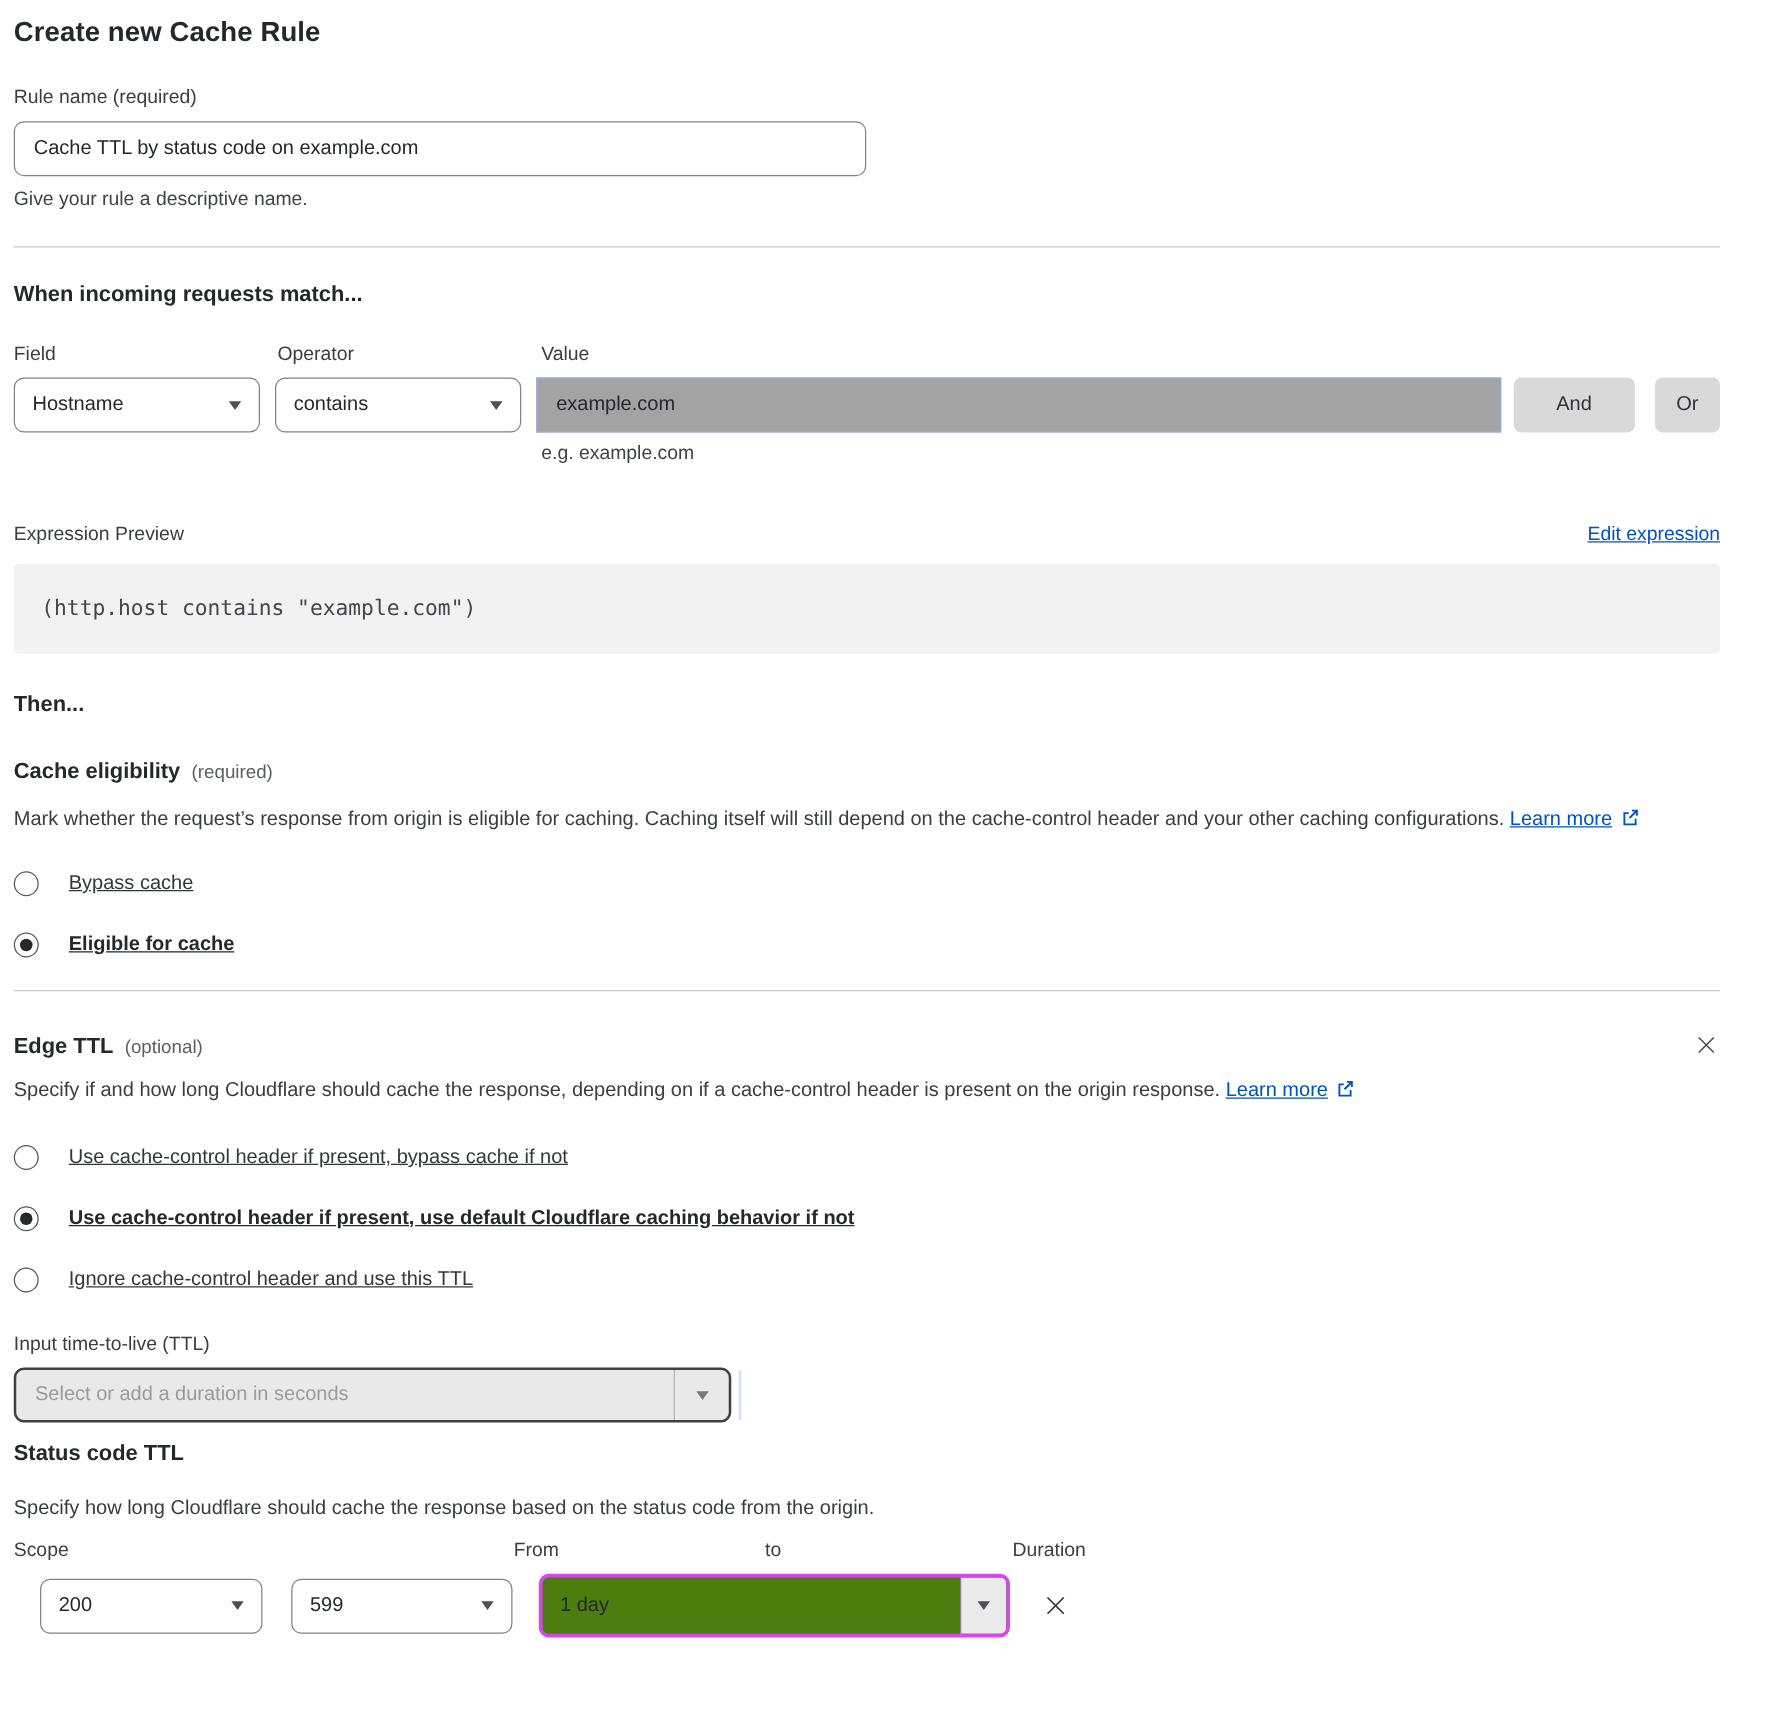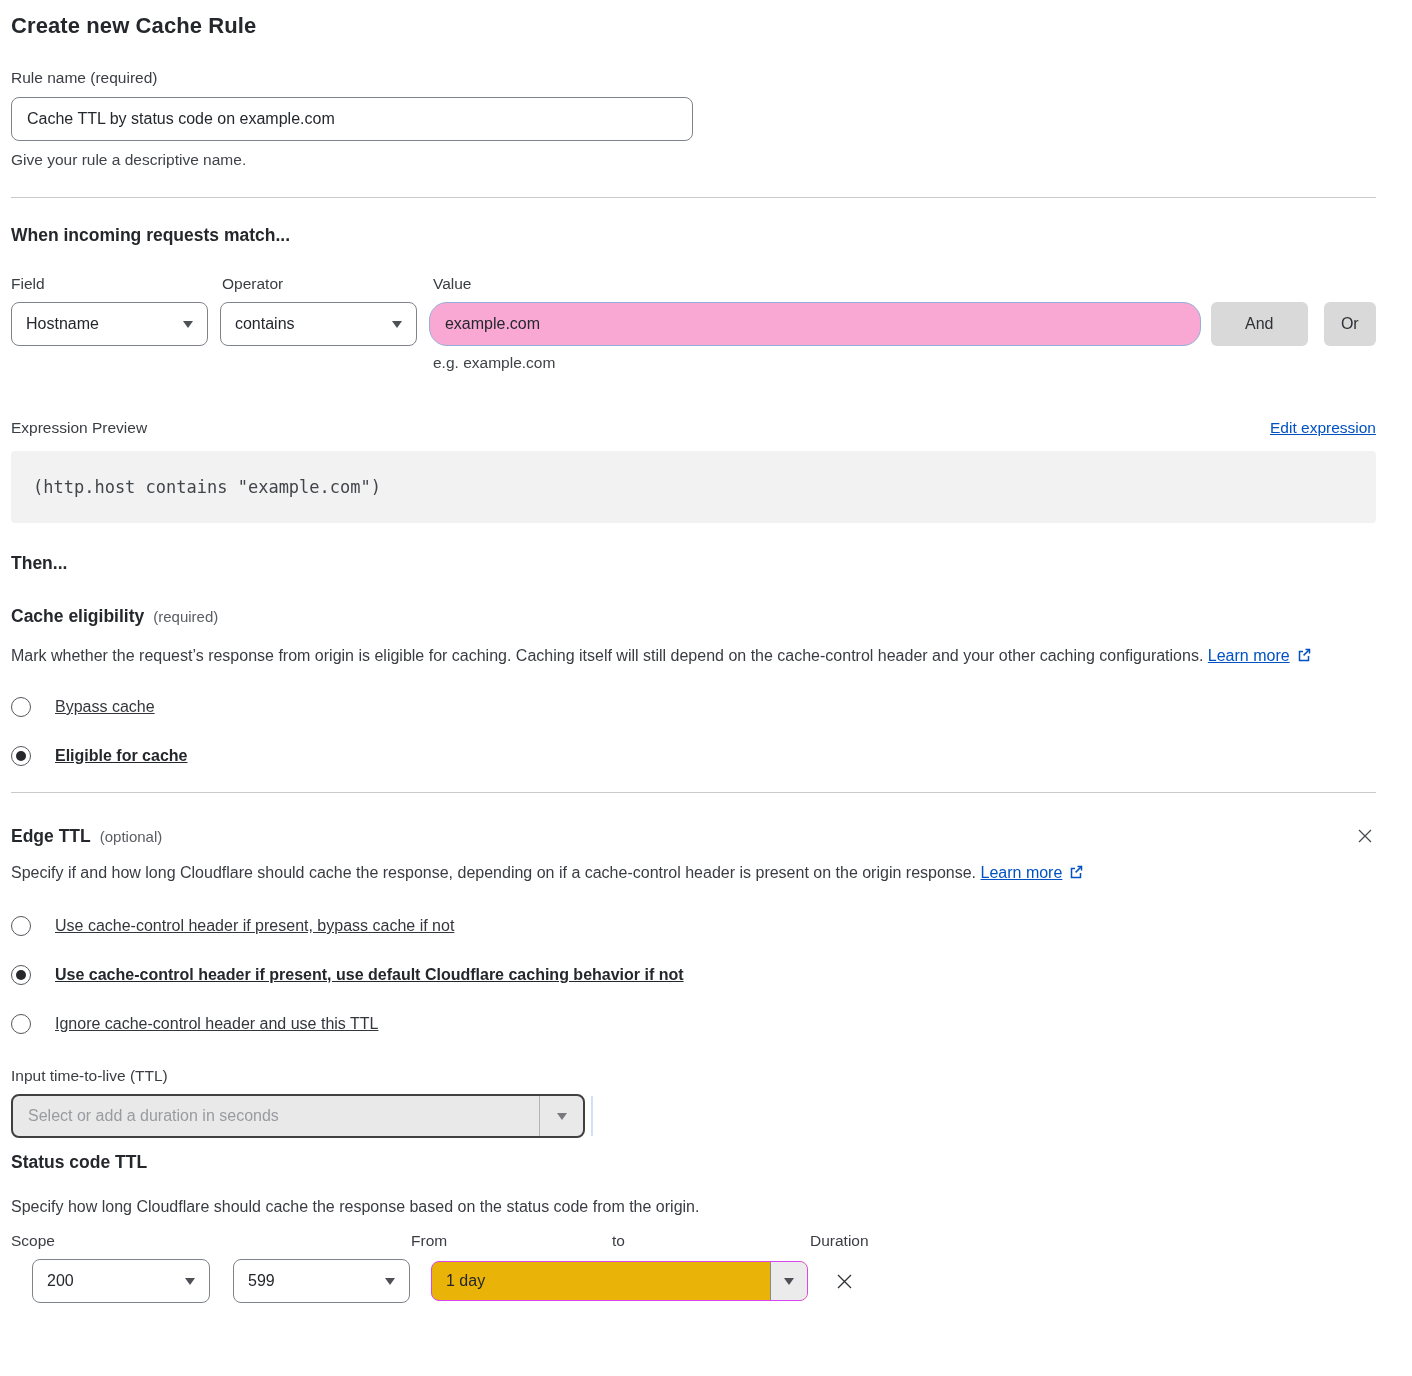--- a/index.html
+++ b/index.html
@@ -43,8 +43,8 @@
   .chev { width: 0; height: 0; border-left: 5.5px solid transparent; border-right: 5.5px solid transparent; border-top: 7px solid #4d5055; flex: none; margin-left: 8px; }
 
   .value-input {
-    height: 44px; border: 1px solid #94b0d8; border-radius: 18px;
-    background: #f9a8d4; padding: 0 15px; font-size: 16px; color: #24272c;
+    height: 44px; border: 1px solid #94b0d8; border-radius: 0;
+    background: #a3a3a3; padding: 0 15px; font-size: 16px; color: #24272c;
     font-family: "Liberation Sans", sans-serif; outline: none;
   }
 

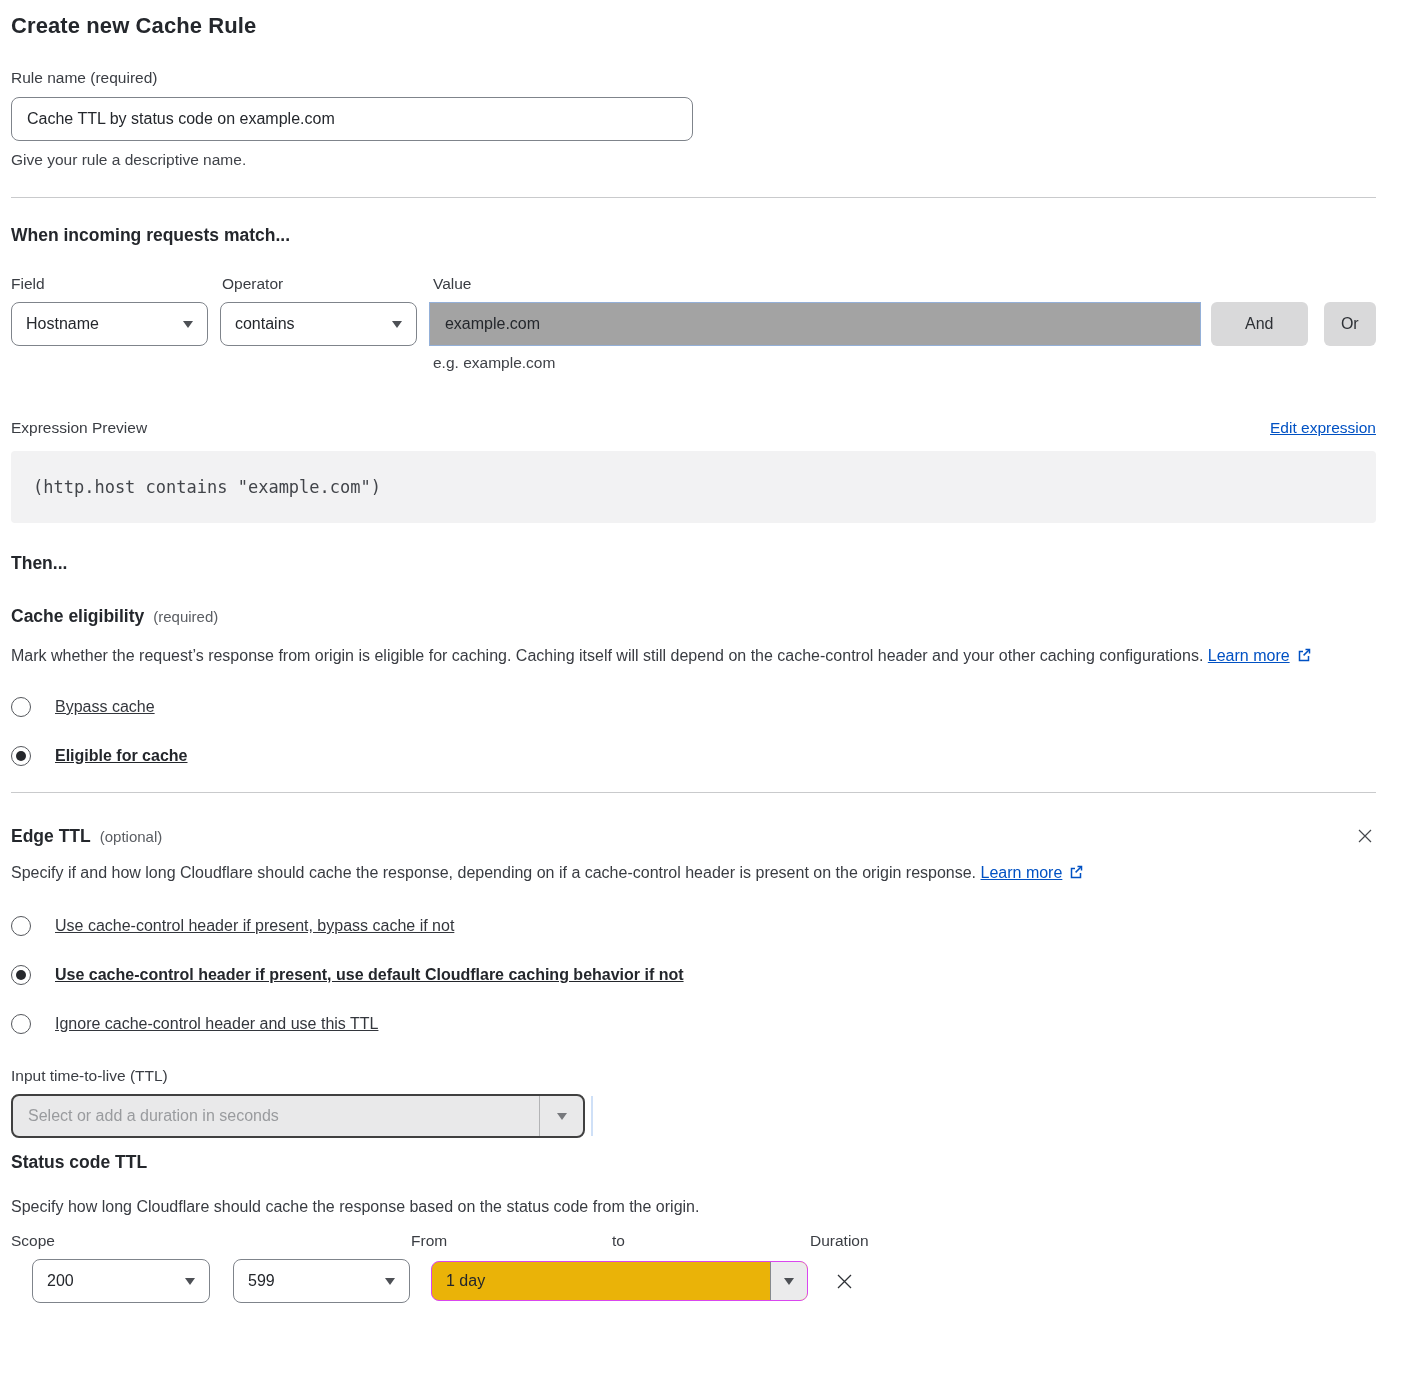--- a/index.html
+++ b/index.html
@@ -117,7 +117,7 @@
   .w-dur   { width: 377px; margin-left: 21px; }
 
   .combo {
-    height: 40px; border: 1px solid #d946ef; border-radius: 8px; background: #eab308;
+    height: 51px; border: 3px solid #d946ef; border-radius: 8px; background: #4d7c0f;
     display: flex; align-items: stretch; overflow: hidden;
   }
   .combo .combo-text { flex: 1; display: flex; align-items: center; padding: 0 14px; font-size: 16px; color: #24272c; }

